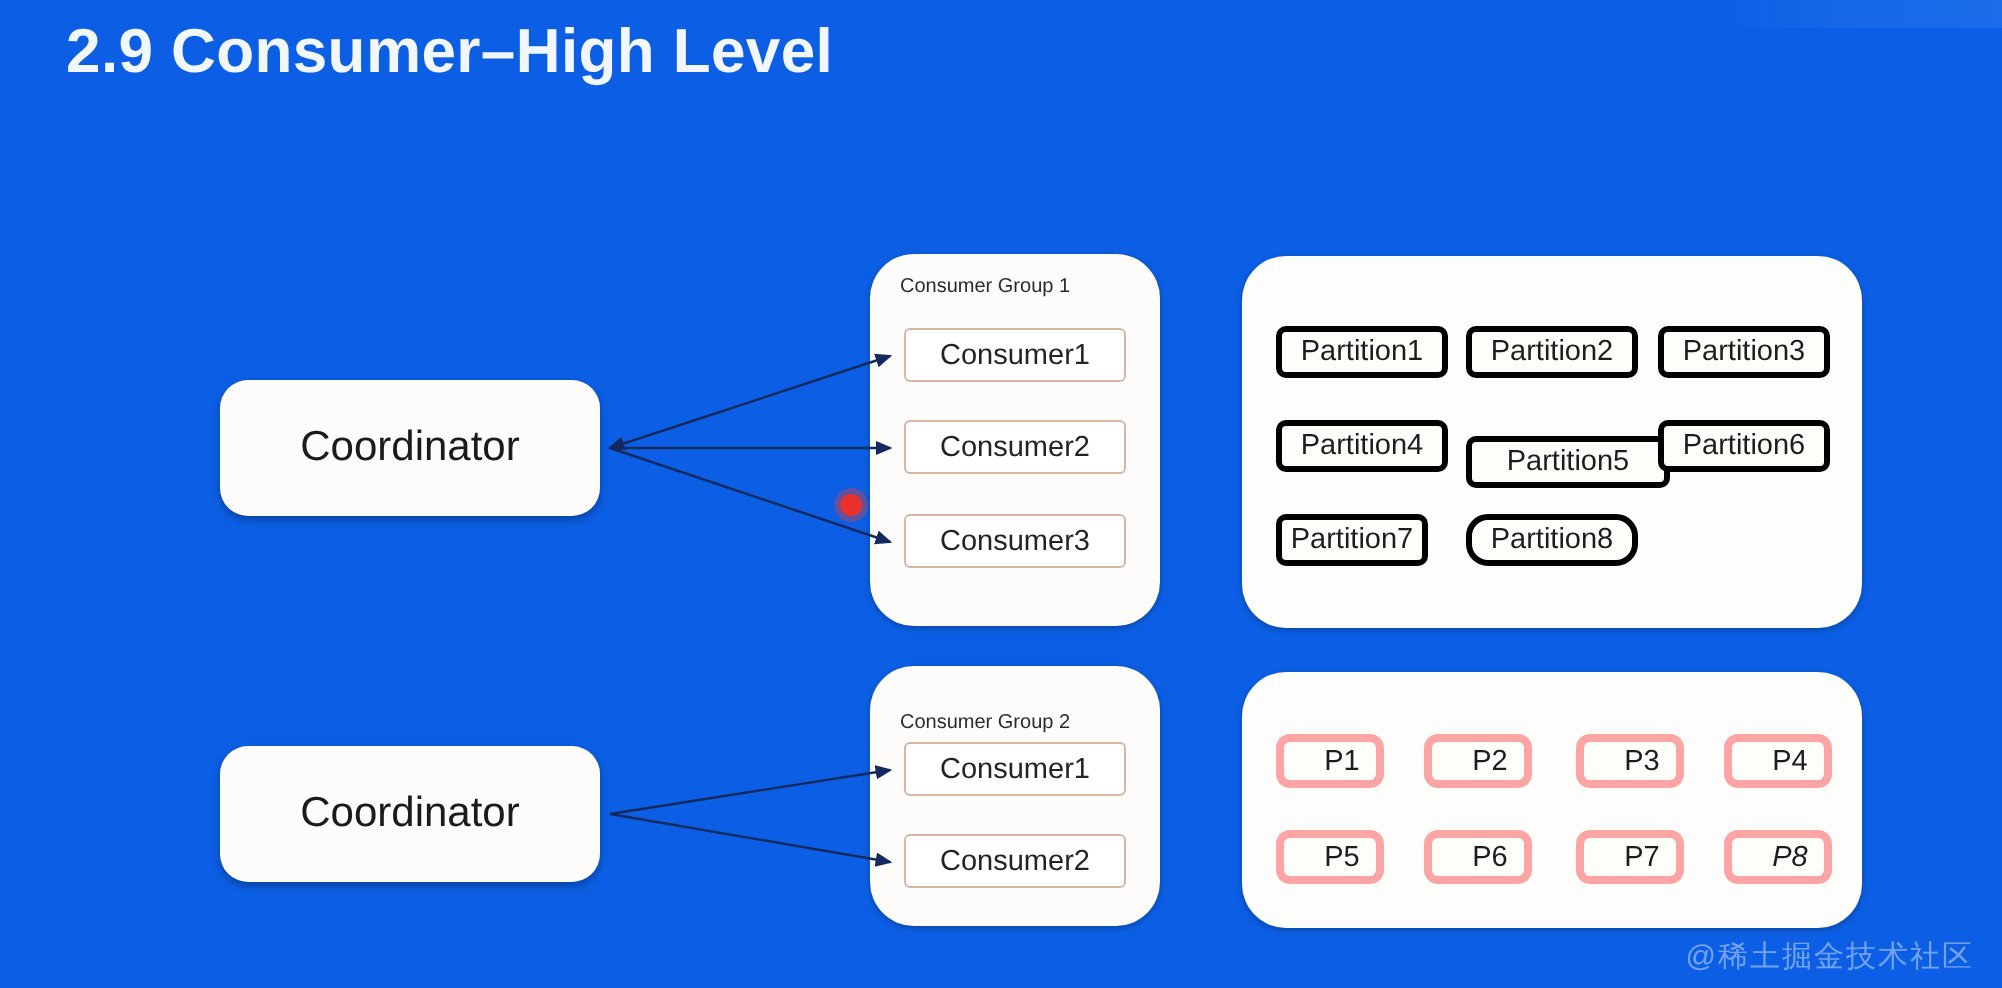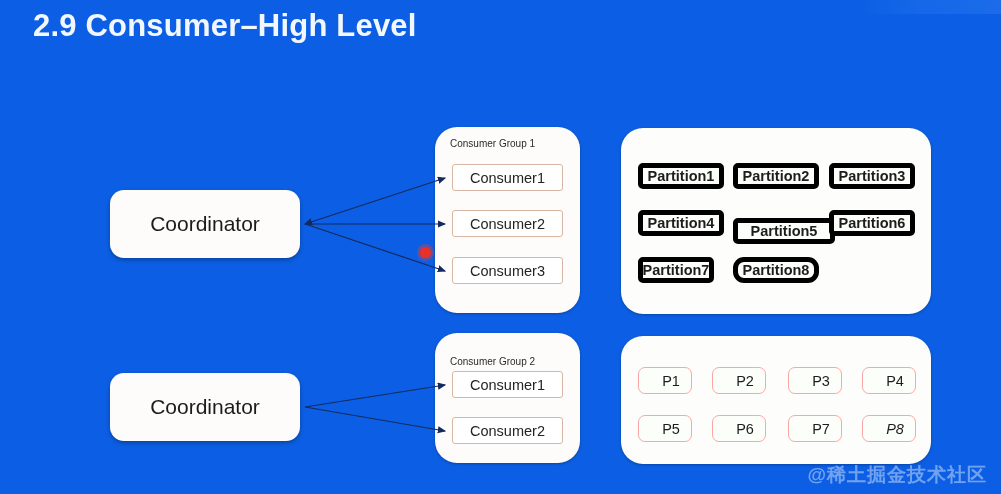--- a/index.html
+++ b/index.html
@@ -83,7 +83,7 @@
   .partition {
     position: absolute;
     background: #fcfefa;
-    border: 5px solid #000000;
+    border: 3px solid #000000;
     border-radius: 5px;
     display: flex;
     align-items: center;
@@ -91,7 +91,6 @@
     font-size: 14.5px;
     color: #1d1d1d;
     box-sizing: border-box;
-    font-weight: bold;
   }
   .pshort {
     position: absolute;

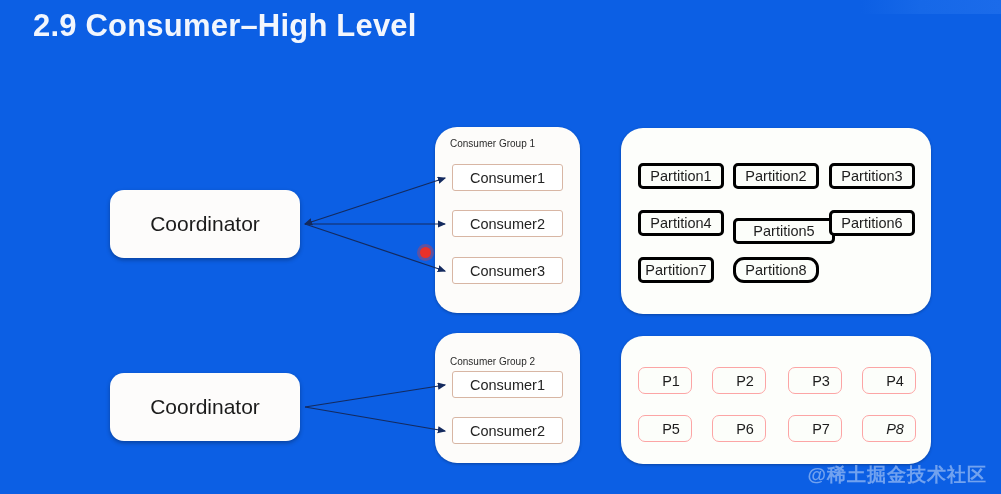--- a/index.html
+++ b/index.html
@@ -95,7 +95,7 @@
   .pshort {
     position: absolute;
     background: #fcfefa;
-    border: 1px solid #fca5a5;
+    border: 4px solid #fca5a5;
     border-radius: 7px;
     display: flex;
     align-items: center;

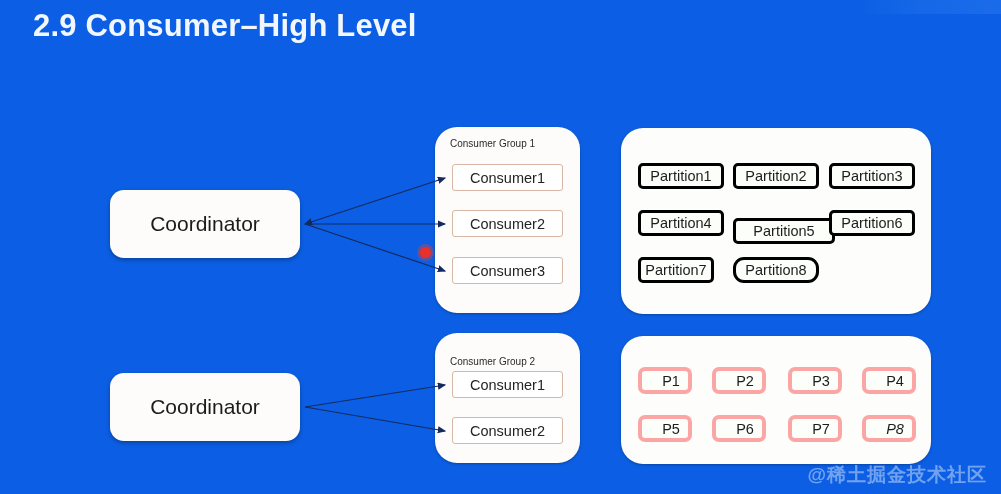--- a/index.html
+++ b/index.html
@@ -128,11 +128,10 @@
     position: absolute;
     right: 14px;
     bottom: 6px;
-    font-size: 19px;
+    font-size: 15px;
     color: rgba(255,255,255,0.42);
     letter-spacing: 1px;
     white-space: nowrap;
-    font-weight: bold;
   }
 </style>
 </head>

